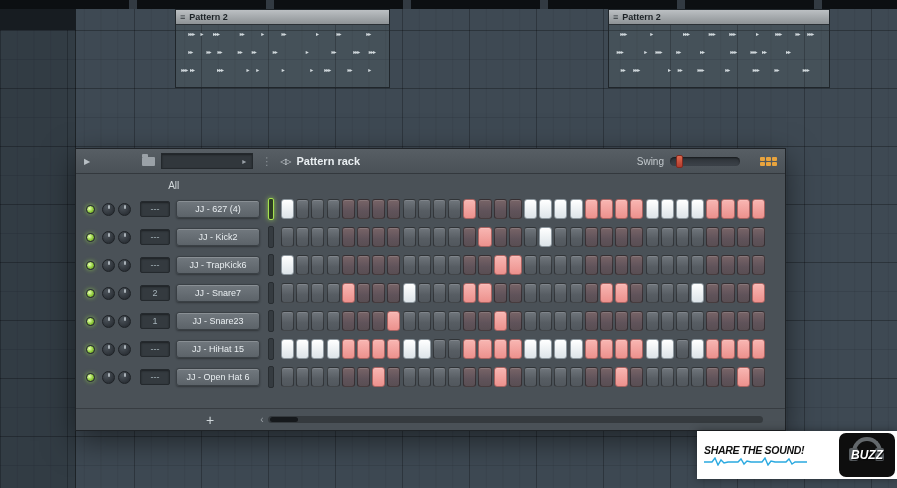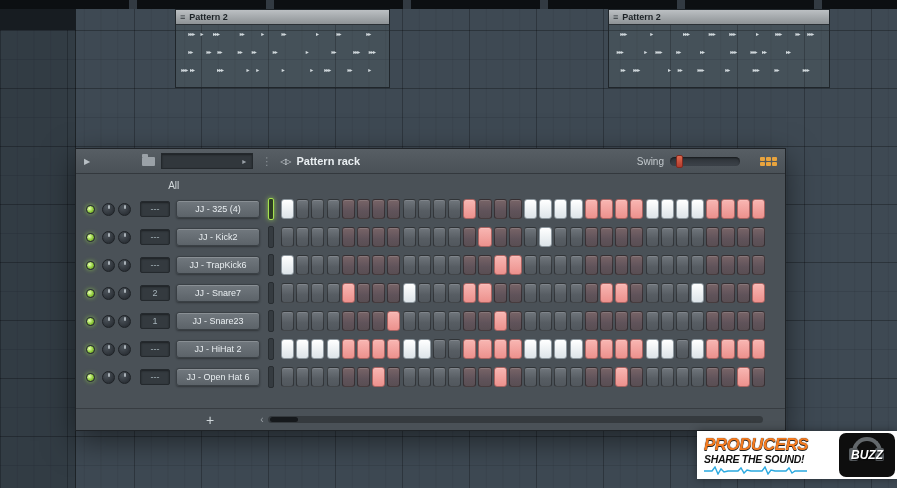--- a/index.html
+++ b/index.html
@@ -236,7 +236,7 @@
           <span class="knob"></span>
           <span class="knob"></span>
           <span class="trackbox">---</span>
-          <button class="namebtn">JJ - 325 (4)</button>
+          <button class="namebtn">JJ - 627 (4)</button>
           <span class="selector on"></span>
           <span class="steps">
             <span class="step g-light lit"></span>

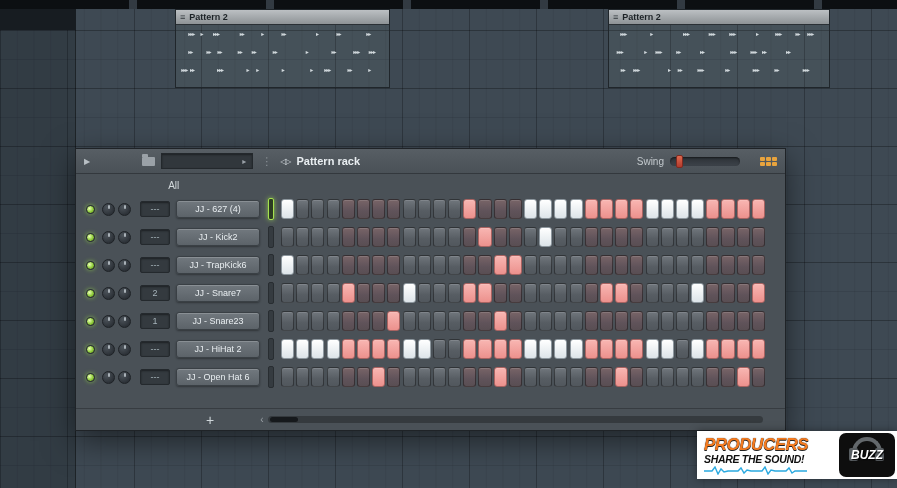--- a/index.html
+++ b/index.html
@@ -446,7 +446,7 @@
           <span class="knob"></span>
           <span class="knob"></span>
           <span class="trackbox">---</span>
-          <button class="namebtn">JJ - HiHat 2</button>
+          <button class="namebtn">JJ - HiHat 15</button>
           <span class="selector"></span>
           <span class="steps">
             <span class="step g-light lit"></span>

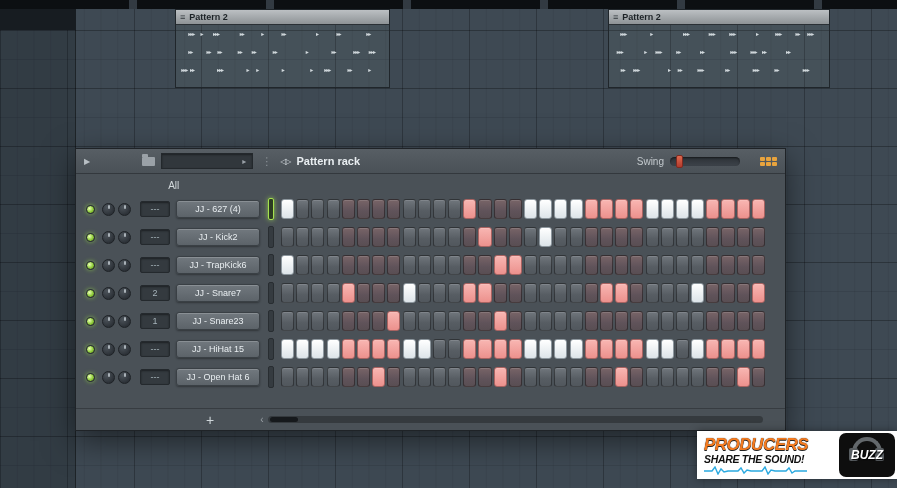--- a/index.html
+++ b/index.html
@@ -540,7 +540,6 @@
 
   <div class="logo">
     <div class="logo-text">
-      <div class="logo-line1">PRODUCERS</div>
       <div class="logo-line2">SHARE THE SOUND!</div>
       <svg class="logo-wave" width="104" height="9" viewBox="0 0 104 9">
         <polyline points="0,5 8,5 11,1 14,8 17,3 20,6 24,5 34,5 37,2 40,7 43,4 47,5 58,5 61,1 64,8 67,4 71,5 82,5 85,2 88,7 91,5 103,5" fill="none" stroke="#2aa9e0" stroke-width="1.4"></polyline>

